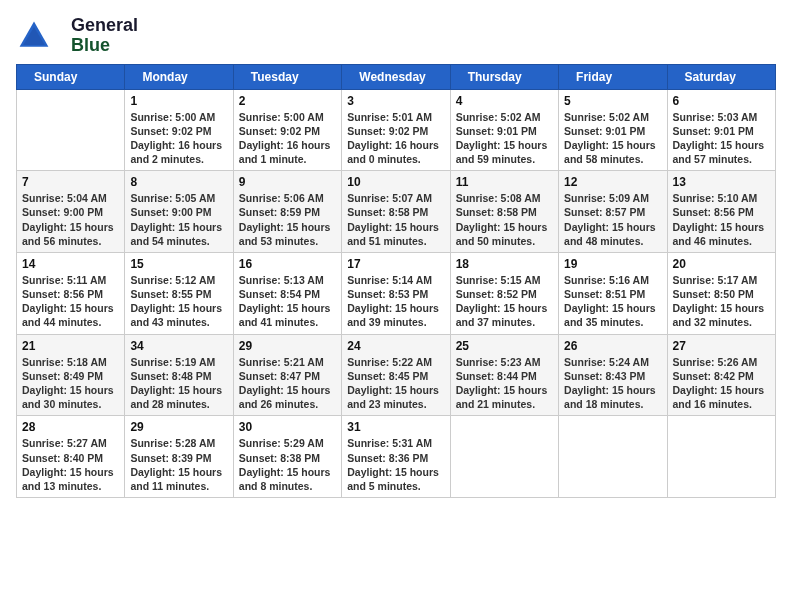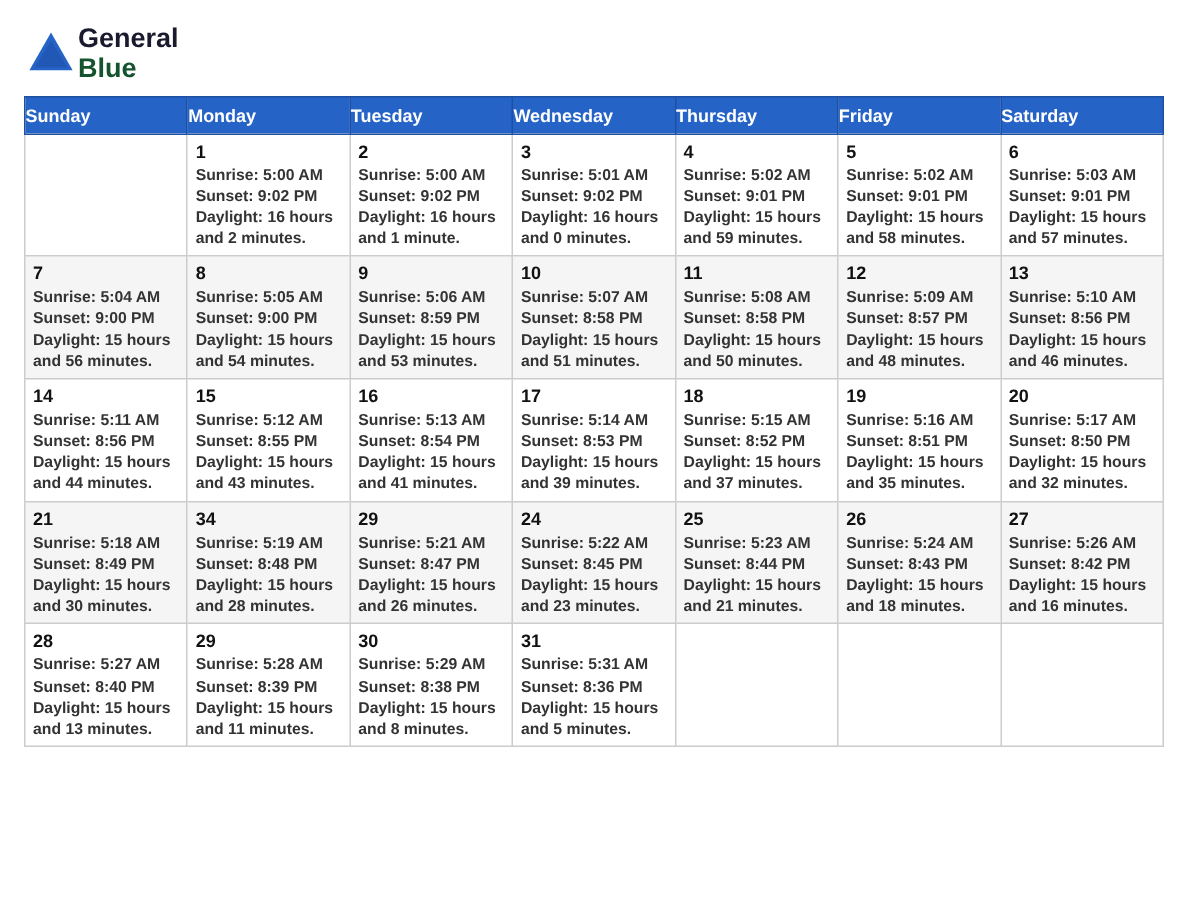--- a/index.html
+++ b/index.html
@@ -19,7 +19,7 @@
     .logo {
       display: flex;
       align-items: center;
-      gap: 0;
+      gap: 19px;
     }
     .logo-text {
       font-size: 18px;

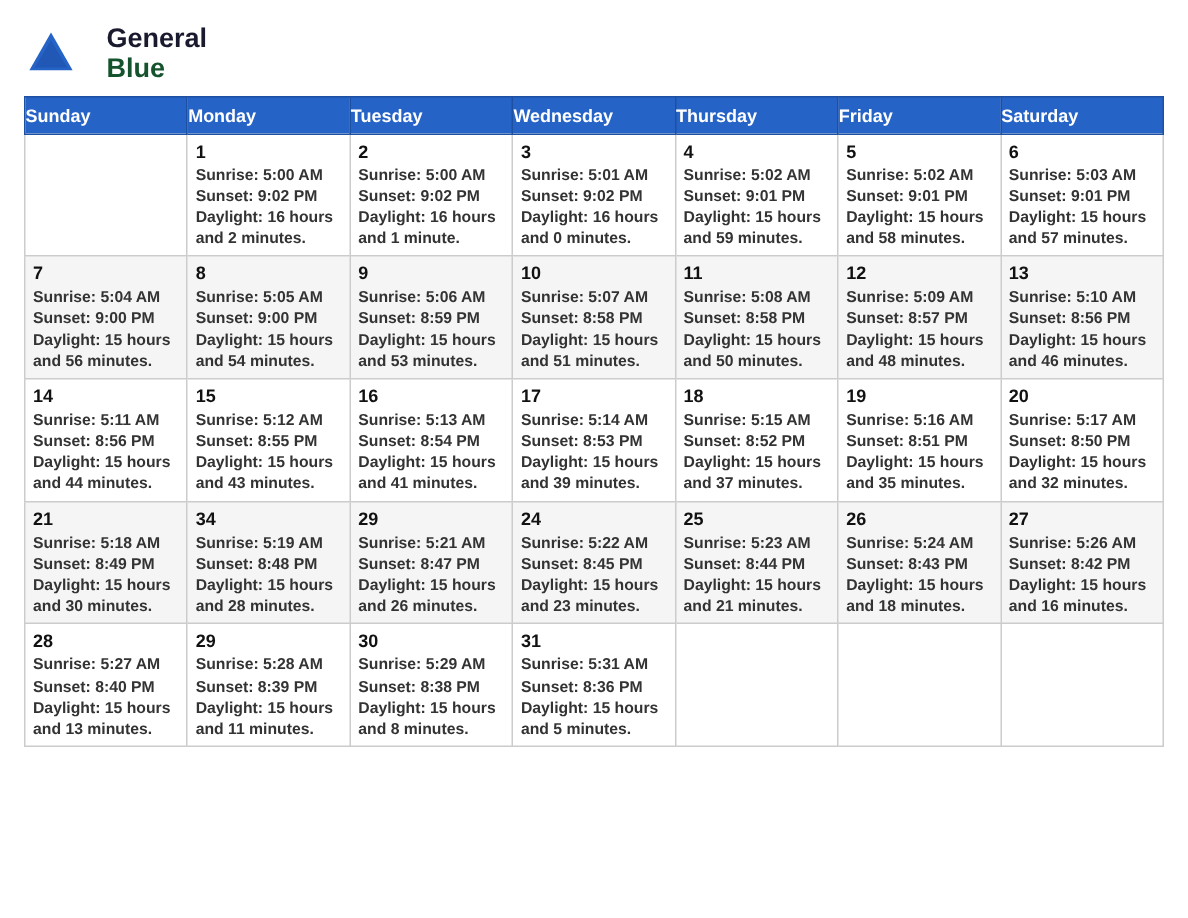--- a/index.html
+++ b/index.html
@@ -54,7 +54,7 @@
       background: #2563c7;
       color: #fff;
       text-align: left;
-      padding: 5px 0;
+      padding: 5px 17px;
       font-size: 12px;
       border: 1px solid #1e50a2;
     }

